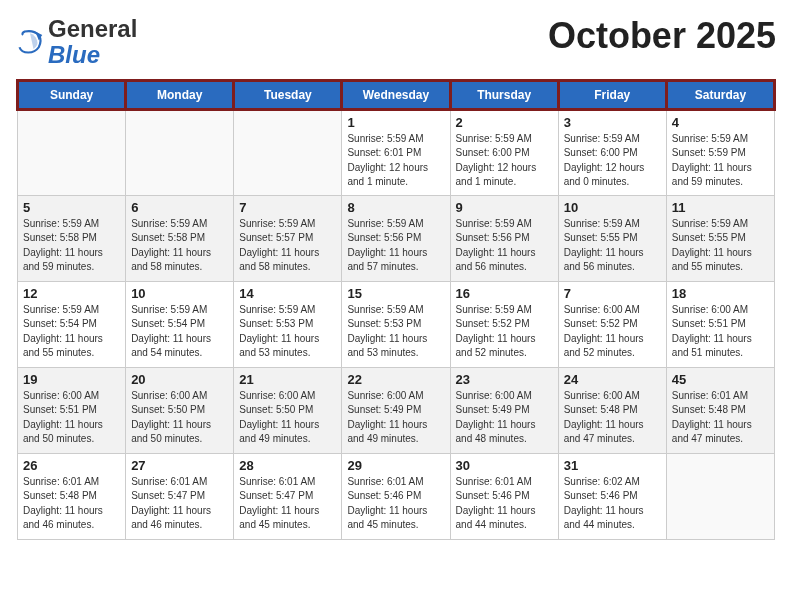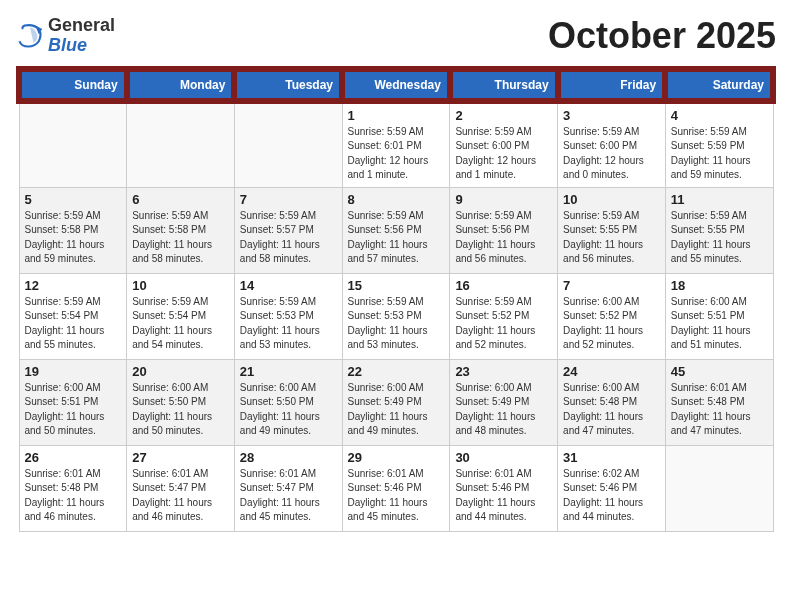--- a/index.html
+++ b/index.html
@@ -22,7 +22,7 @@
       gap: 4px;
     }
     .logo-text {
-      font-size: 18px;
+      font-size: 24px;
       font-weight: bold;
       line-height: 1.1;
     }

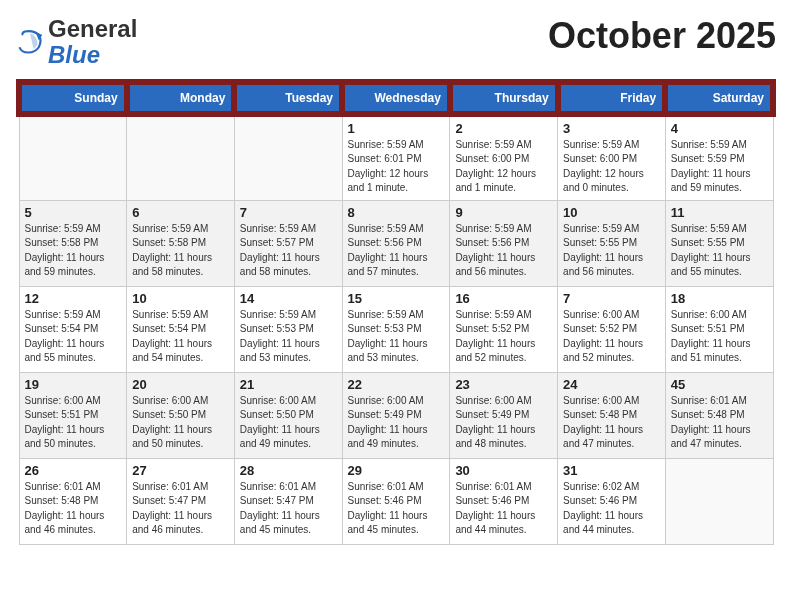--- a/index.html
+++ b/index.html
@@ -53,11 +53,11 @@
     .calendar th {
       background: #2a6bbf;
       color: #fff;
-      text-align: right;
+      text-align: center;
       padding: 6px 6px;
       font-size: 12px;
       font-weight: bold;
-      border: 6px solid #7f1d1d;
+      border: 3px solid #7f1d1d;
     }
     .calendar td {
       border: 1px solid #ccc;

